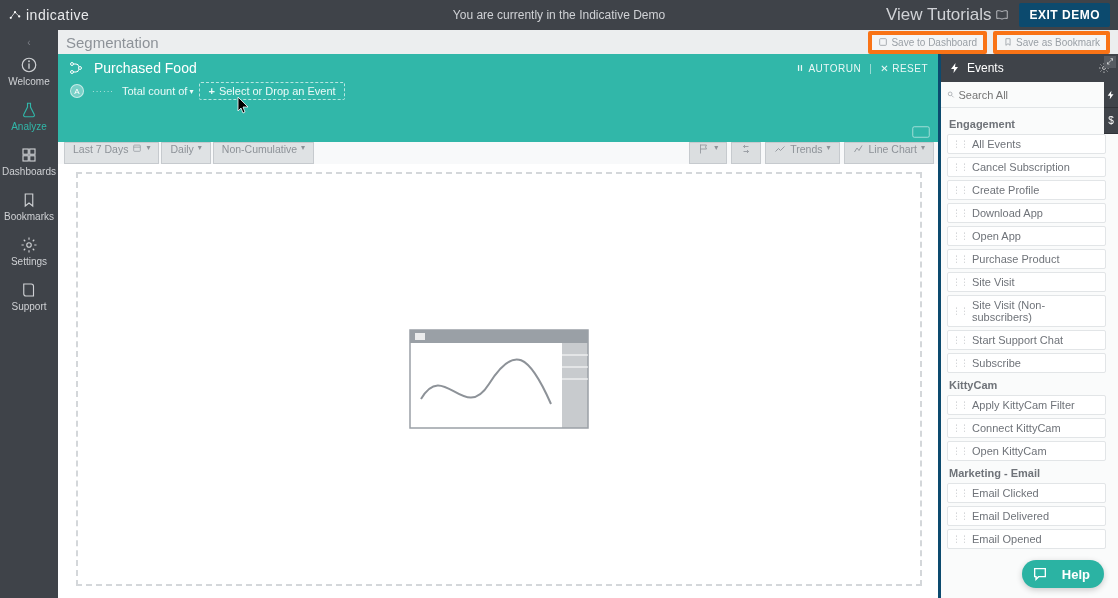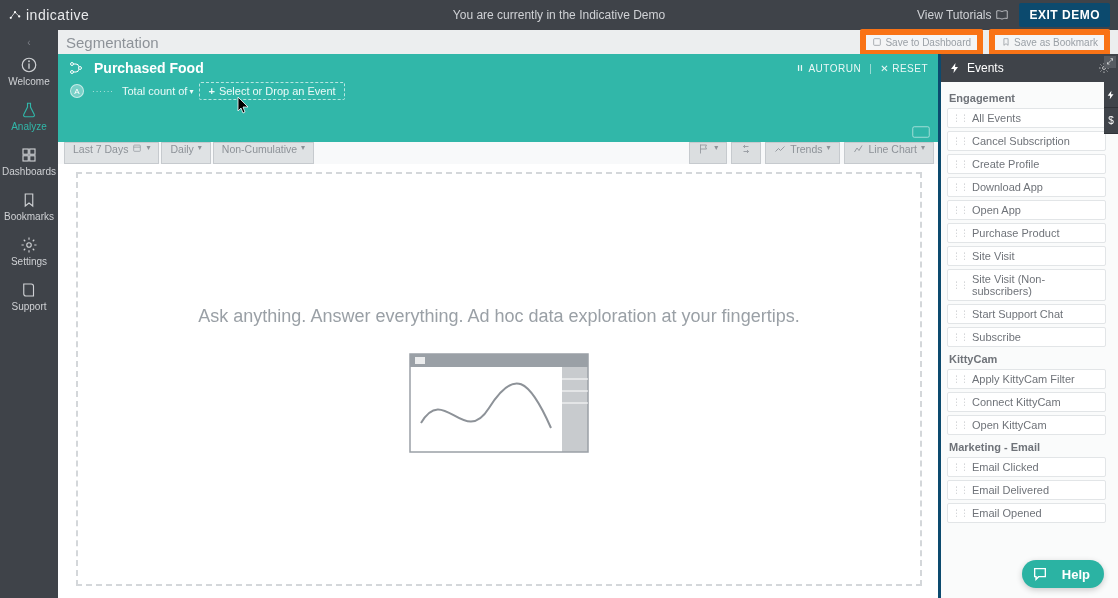--- a/index.html
+++ b/index.html
@@ -11,7 +11,7 @@
 .logo svg { width:14px; height:14px; }
 .demo-msg { position:absolute; left:50%; transform:translateX(-50%); font-size:12px; color:#d0d2d6; }
 .topright { margin-left:auto; display:flex; align-items:center; gap:10px; }
-.view-tut { font-size:12px; color:#d0d2d6; cursor:pointer; display:flex; align-items:center; gap:4px;}
+.view-tut { font-size:17px; color:#d0d2d6; cursor:pointer; display:flex; align-items:center; gap:4px;}
 .exit-demo { background:#0c4a6e; border:none; color:#fff; font-size:12px; font-weight:600; letter-spacing:0.5px; padding:5px 10px; border-radius:2px; cursor:pointer; }
 
 

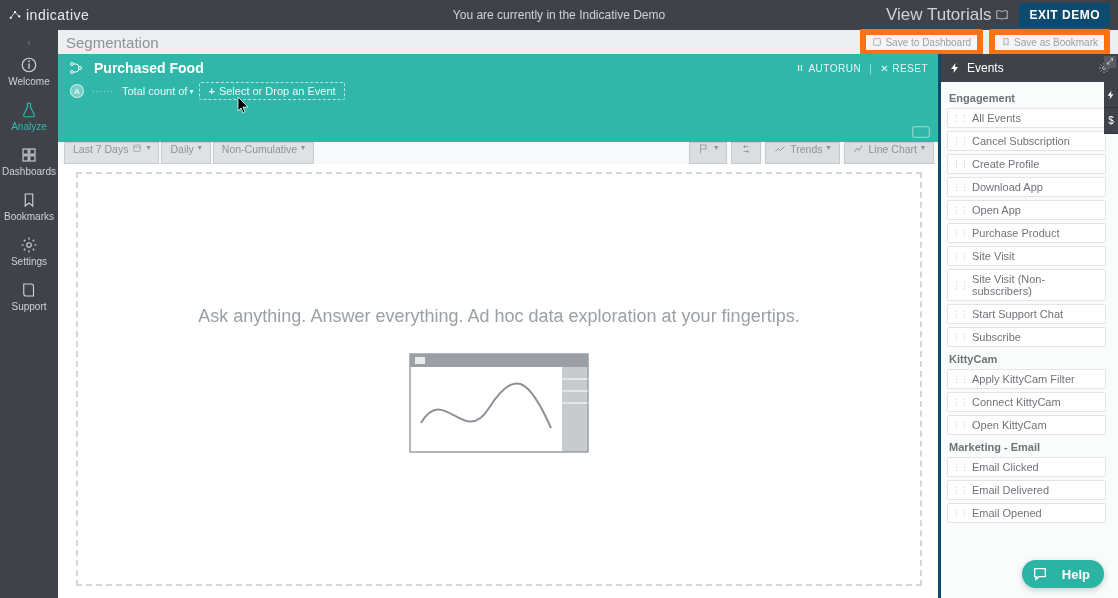--- a/index.html
+++ b/index.html
@@ -26,7 +26,7 @@
 .header1 { position:absolute; top:30px; left:58px; right:0; height:24px; background:#eceeef; display:flex; align-items:center; padding:0 8px; font-size:13px; color:#9aa0a6; }
 .header1 .title { font-size:15px; font-weight:300; color:#8d9298; }
 .hdr-btns { margin-left:auto; display:flex; gap:6px; }
-.hdr-btn { border:6px solid #f97316; background:#f4f5f6; color:#9aa0a6; font-size:10px; padding:2px 6px; border-radius:2px; cursor:pointer; display:flex; align-items:center; gap:3px;}
+.hdr-btn { border:4px solid #f97316; background:#f4f5f6; color:#9aa0a6; font-size:10px; padding:2px 6px; border-radius:2px; cursor:pointer; display:flex; align-items:center; gap:3px;}
 
 
 .query { position:absolute; top:54px; left:58px; right:180px; height:88px; background:#31b7a9; color:#fff; padding:6px 10px; }

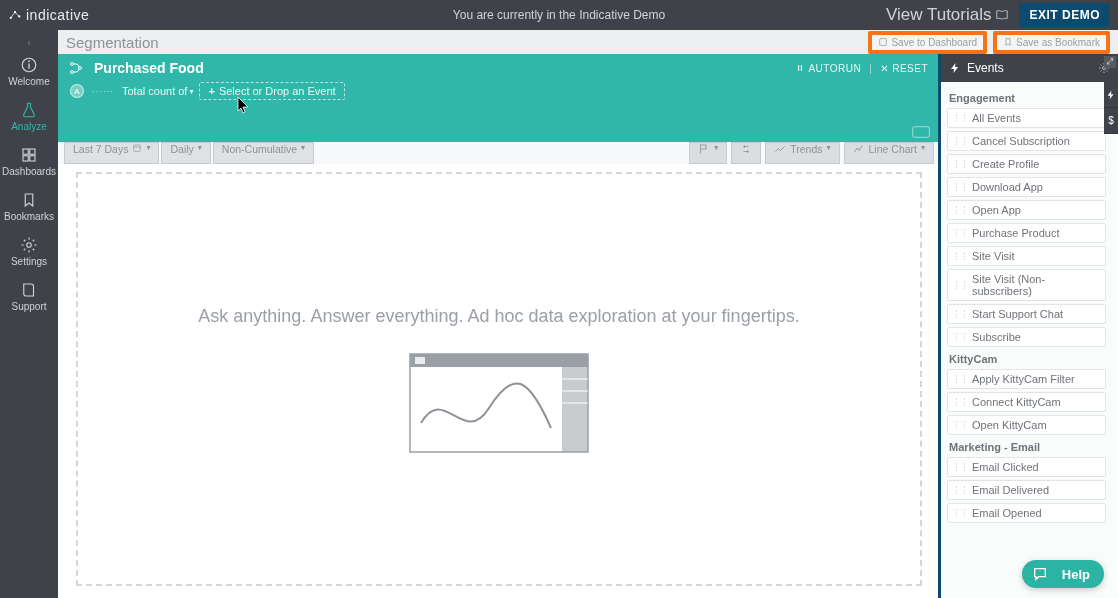--- a/index.html
+++ b/index.html
@@ -32,7 +32,7 @@
 .query { position:absolute; top:54px; left:58px; right:180px; height:88px; background:#31b7a9; color:#fff; padding:6px 10px; }
 .query-row1 { display:flex; align-items:center; gap:10px; }
 .branch-ic { width:16px; height:16px; }
-.query-title { font-size:14px; font-weight:700; }
+.query-title { font-size:14px; font-weight:400; }
 .qr-controls { margin-left:auto; display:flex; align-items:center; gap:8px; font-size:10px; letter-spacing:0.5px; }
 .qr-controls .sep { opacity:0.6; }
 .autorun, .reset { cursor:pointer; display:flex; align-items:center; gap:3px; opacity:0.9;}

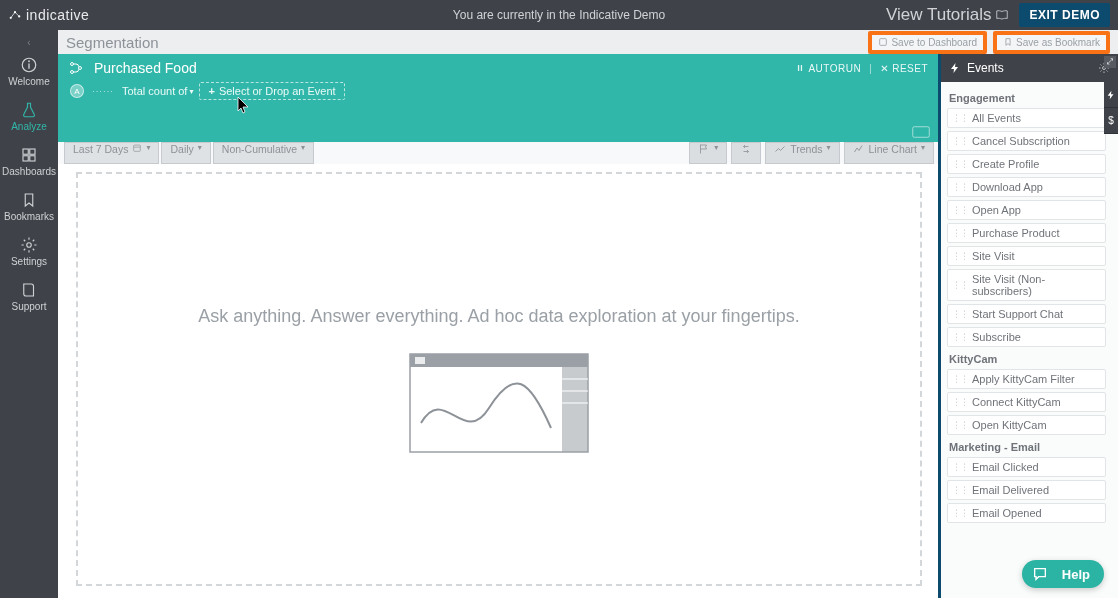--- a/index.html
+++ b/index.html
@@ -292,6 +292,16 @@
       </svg>
     <div class="expand">⤢</div>
   </div>
+  <div class="ev-search">
+    <svg width="11" height="11" viewBox="0 0 24 24">
+        <circle cx="10" cy="10" r="6" fill="none" stroke="#8d9298" stroke-width="2"></circle>
+        <line x1="15" y1="15" x2="21" y2="21" stroke="#8d9298" stroke-width="2"></line>
+      </svg>
+    <input placeholder="Search All" style="">
+    <svg class="refresh" width="11" height="11" viewBox="0 0 24 24">
+        <path d="M20 12a8 8 0 1 1-3-6.2M20 4v5h-5" fill="none" stroke="#8d9298" stroke-width="2"></path>
+      </svg>
+  </div>
   <div class="ev-body" id="ev-body">
       <div class="ev-group">Engagement</div>
       <div class="ev-item">

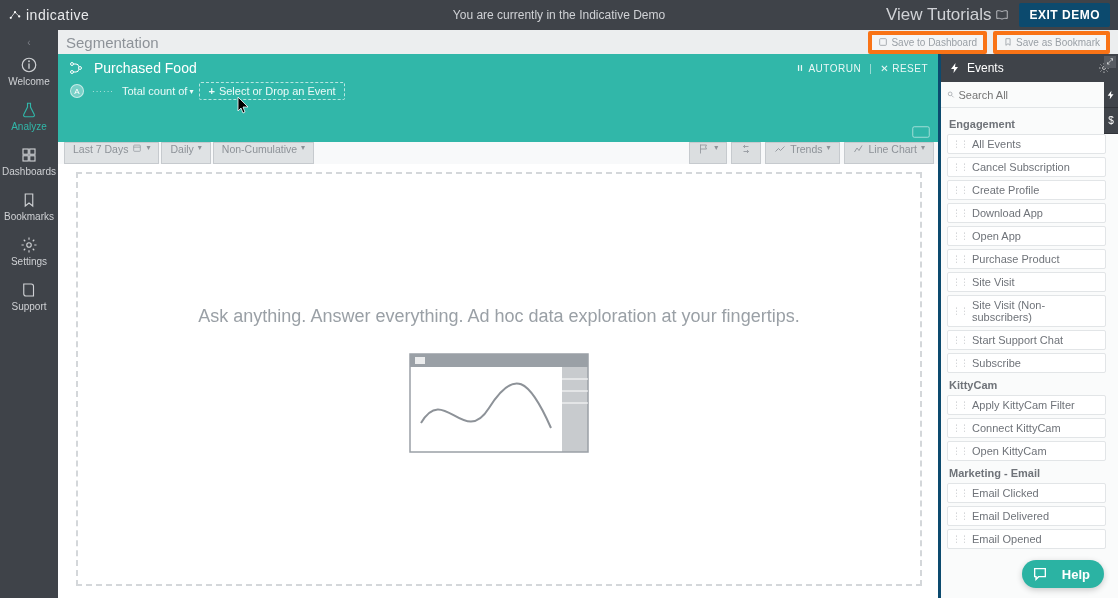--- a/index.html
+++ b/index.html
@@ -266,7 +266,6 @@
 
 <div class="canvas-wrap">
   <div class="canvas">
-    <div class="tag1">Ask anything. Answer everything. Ad hoc data exploration at your fingertips.</div>
     <svg class="illus" viewBox="0 0 180 100">
       <rect x="1" y="1" width="178" height="98" fill="none" stroke="#9aa0a6" stroke-width="1.5"></rect>
       <rect x="1" y="1" width="178" height="13" fill="#9aa0a6"></rect>

